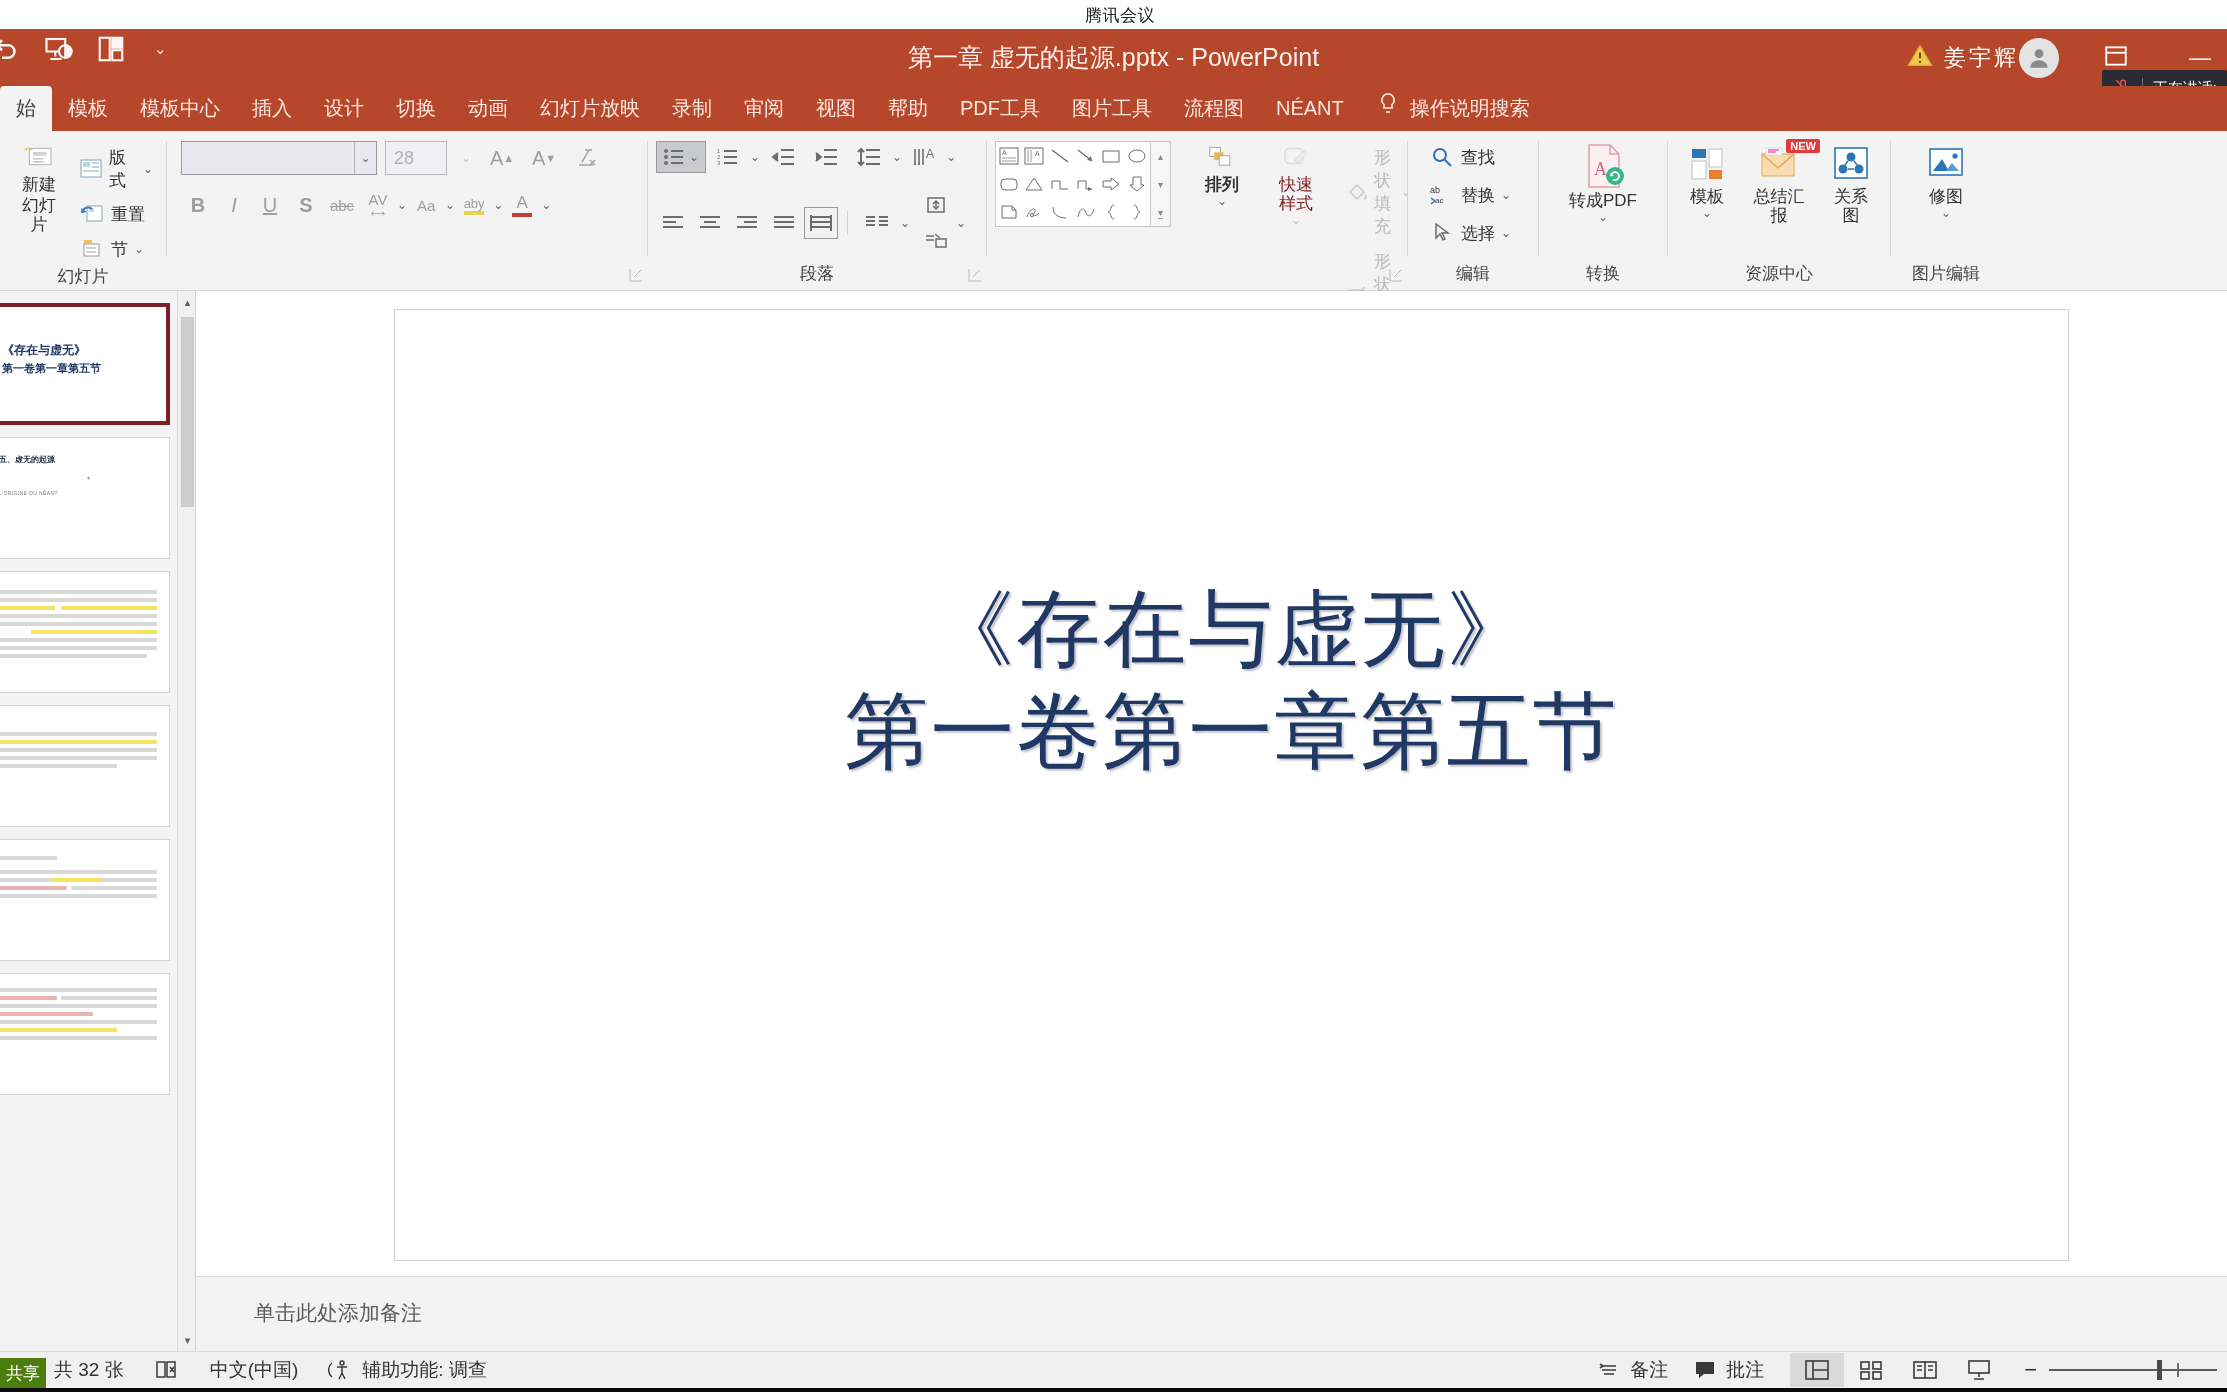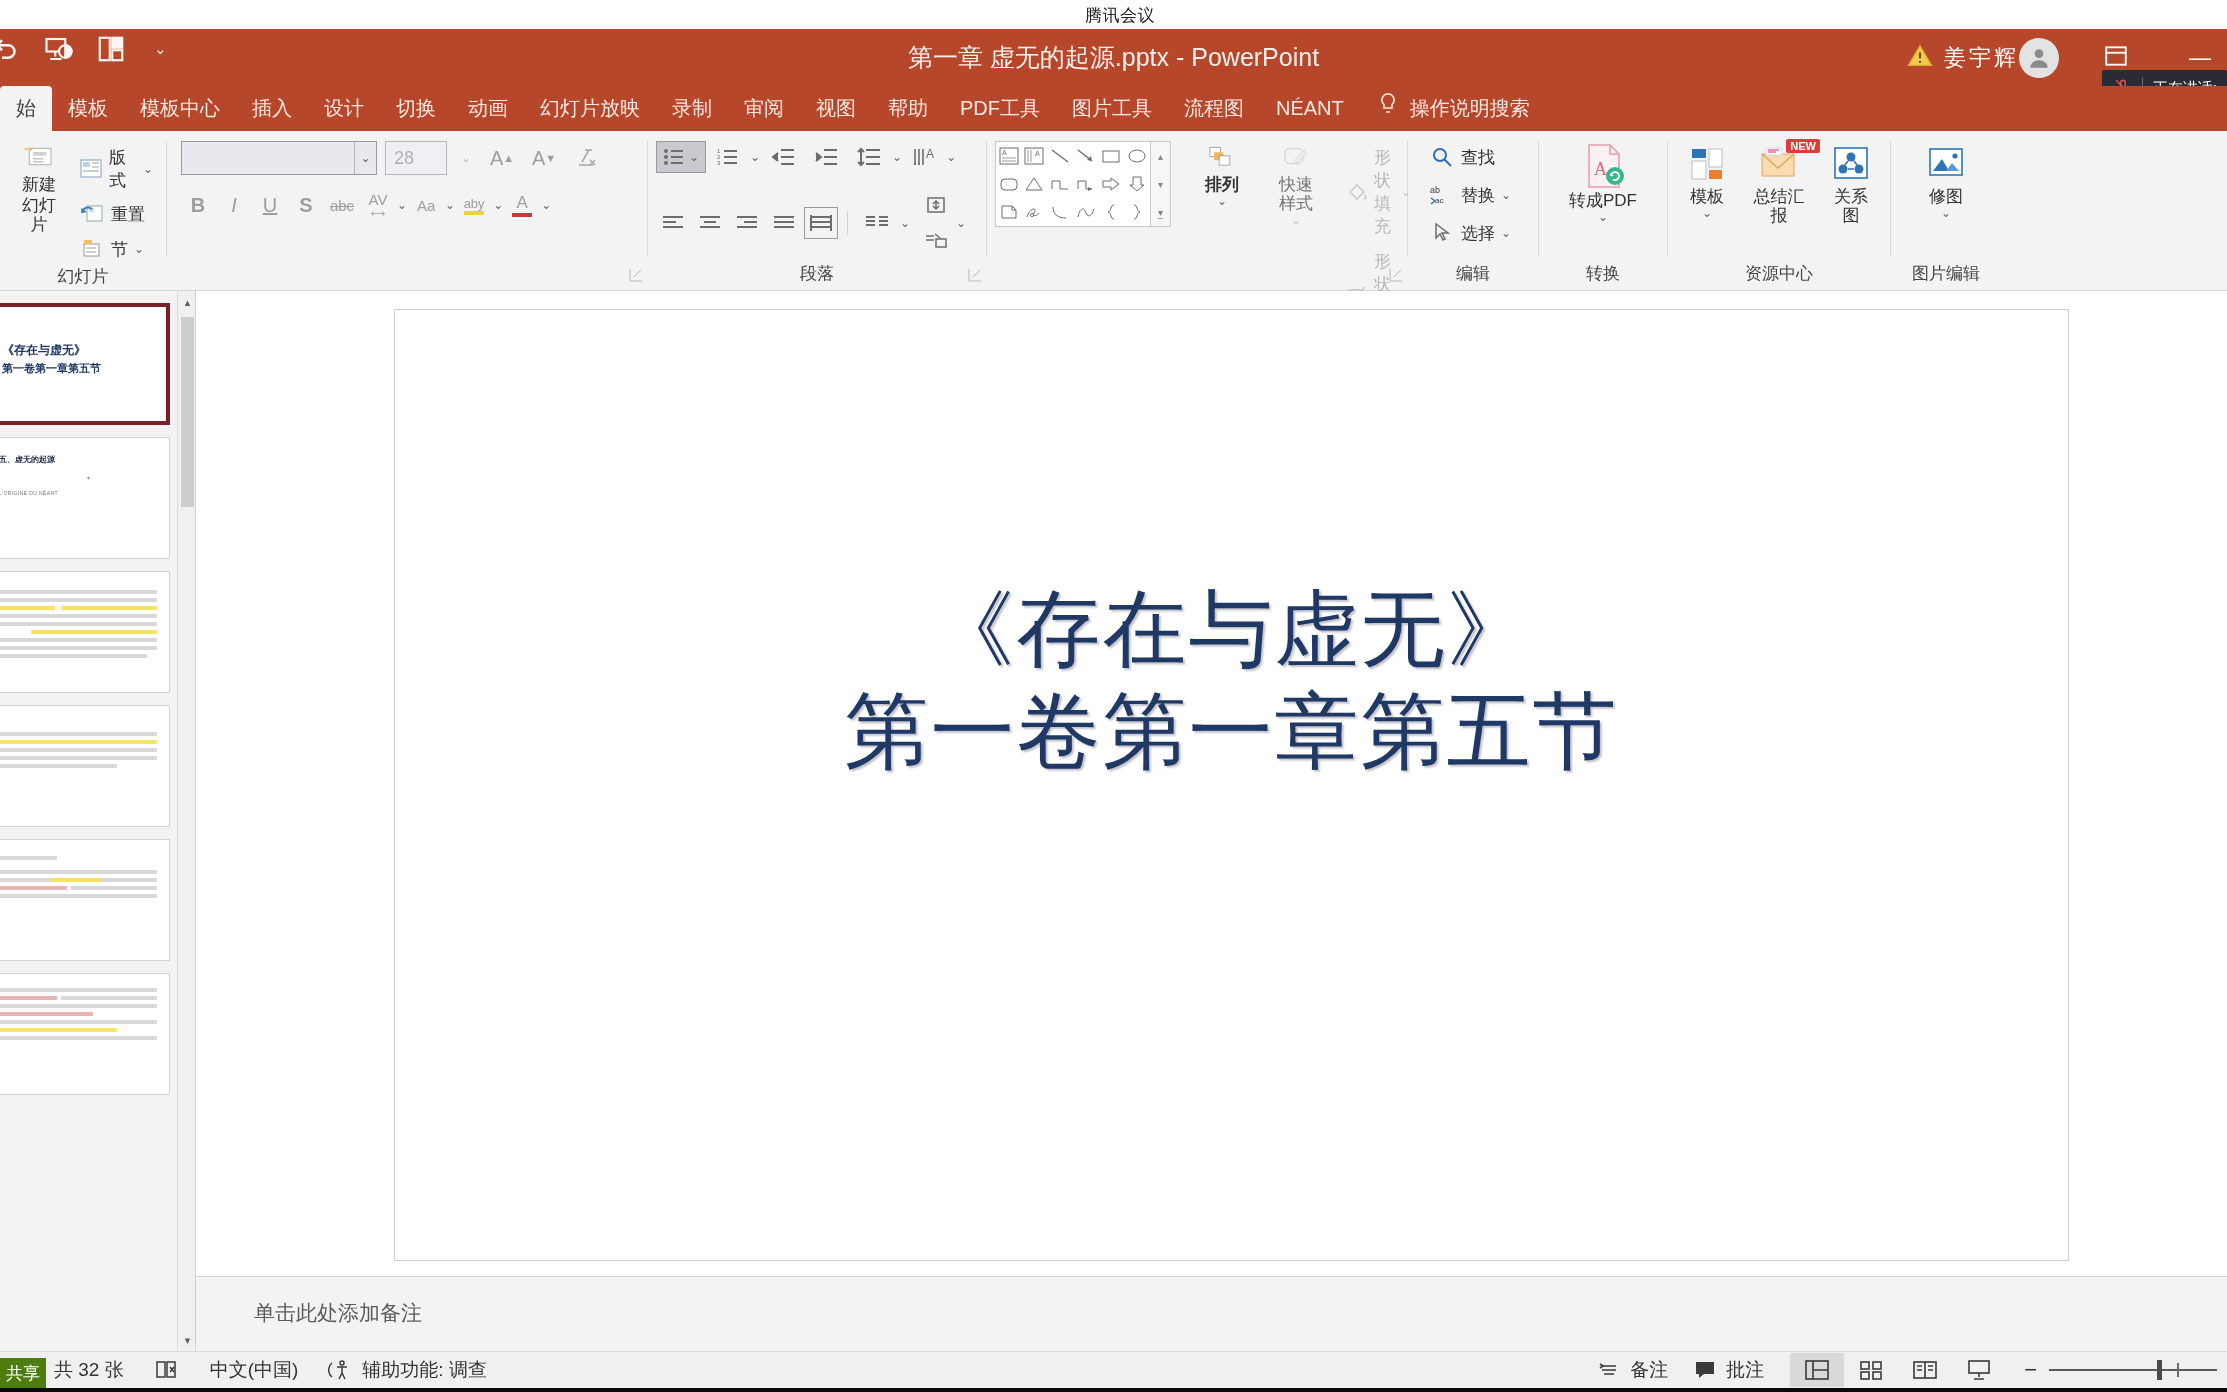--- a/index.html
+++ b/index.html
@@ -90,7 +90,7 @@
     min-width: 62px; padding: 2px 6px; font-size: 17px; color: #333;
   }
   .bigbtn .lbl { text-align: center; line-height: 1.12; margin-top: 2px; }
-  .bigbtn .lbl.dim { color: #737373; }
+  .bigbtn .lbl.dim { color: #7f1d1d; }
   .smallbtn { display: flex; align-items: center; gap: 6px; font-size: 17px; color: #333; padding: 3px 5px; }
   .smallbtn.dim { color: #b9b9b9; }
   .caret { font-size: 12px; color: #666; }

